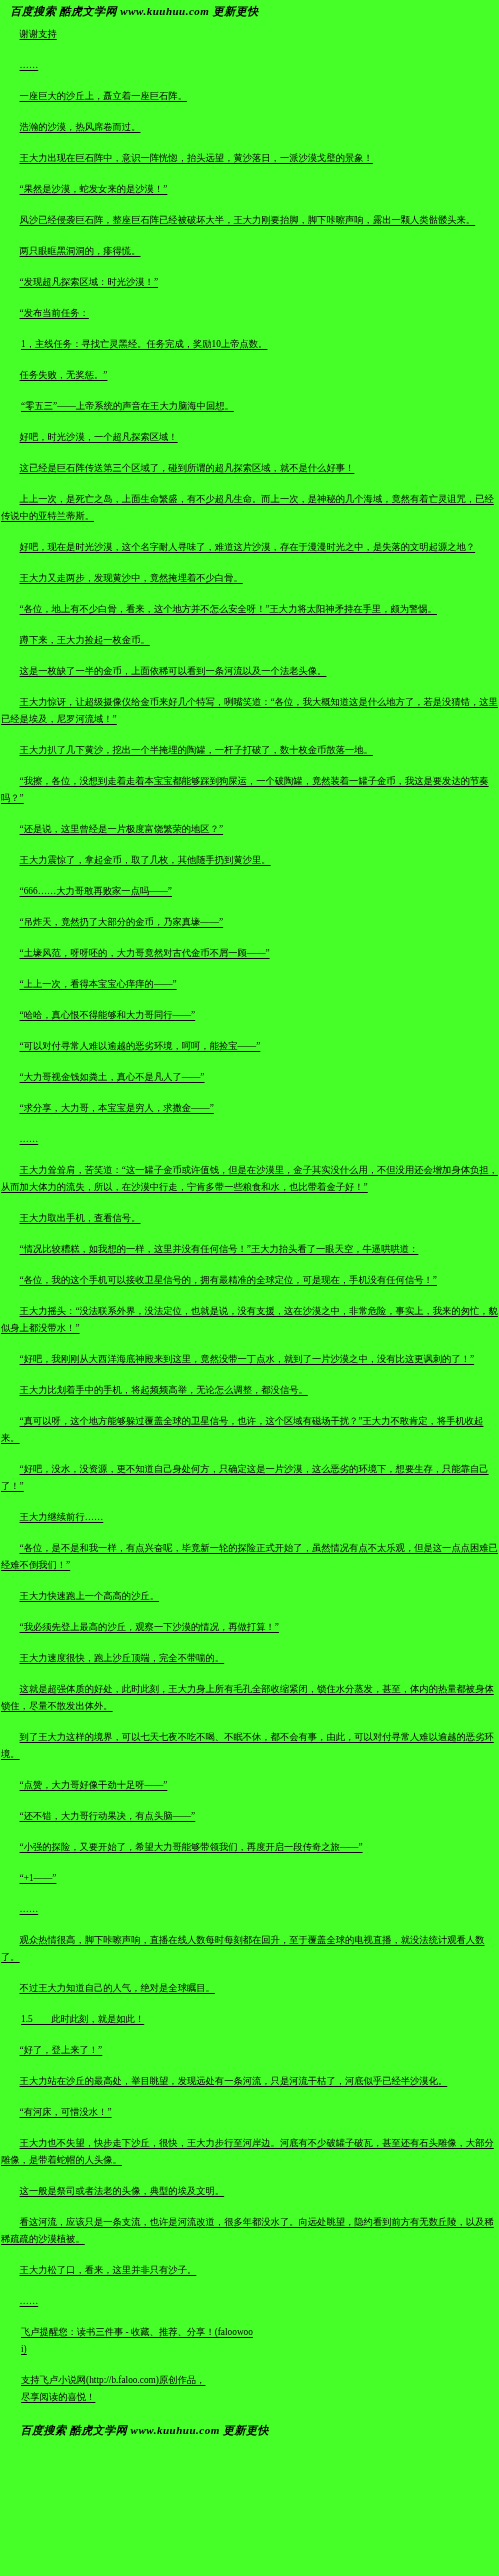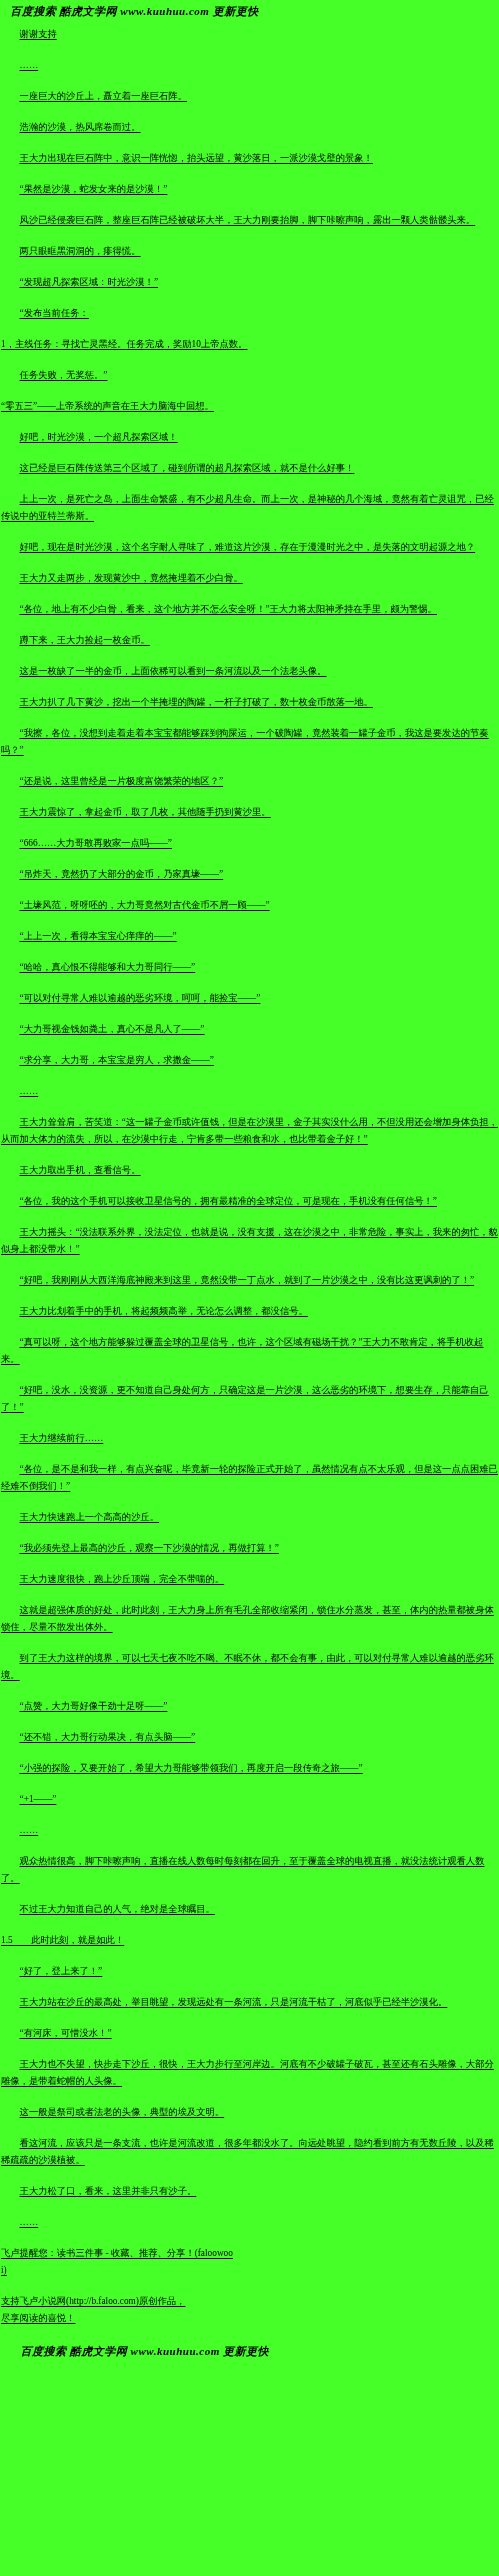--- a/index.html
+++ b/index.html
@@ -38,7 +38,7 @@
     text-underline-offset: 2.1px;
     word-break: break-all;
   }
-  p.para.no-indent { text-indent: 0; }
+  p.para.no-indent { text-indent: 0; margin-left: 20px; }
   p.para.cont { margin-top: -14px; }
 </style>
 </head>

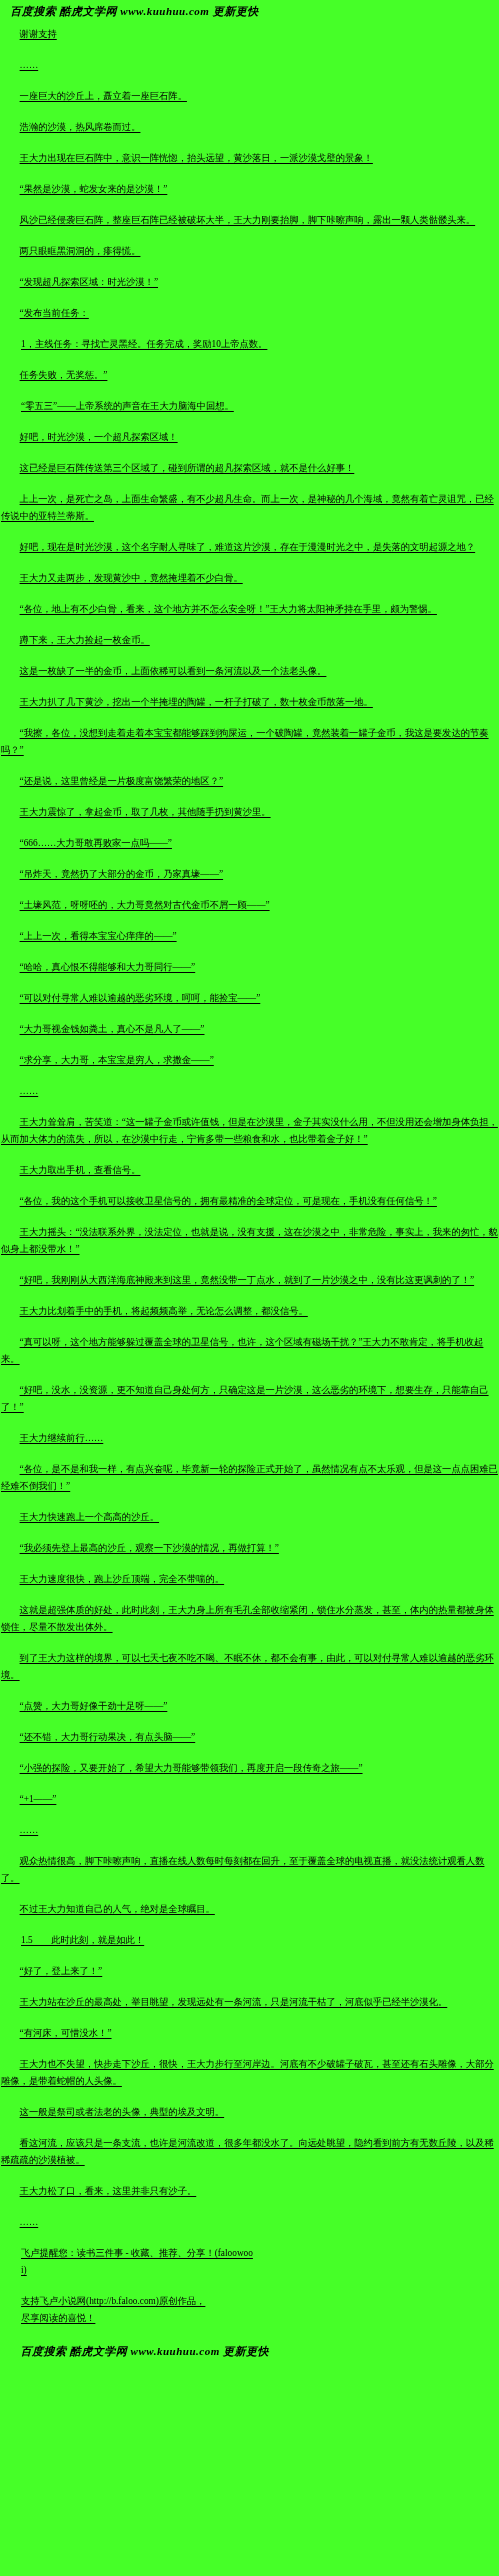--- a/index.html
+++ b/index.html
@@ -69,6 +69,7 @@
       <p class="para">“各位，地上有不少白骨，看来，这个地方并不怎么安全呀！”王大力将太阳神矛持在手里，颇为警惕。</p>
       <p class="para">蹲下来，王大力捡起一枚金币。</p>
       <p class="para">这是一枚缺了一半的金币，上面依稀可以看到一条河流以及一个法老头像。</p>
+      <p class="para">王大力惊讶，让超级摄像仪给金币来好几个特写，咧嘴笑道：“各位，我大概知道这是什么地方了，若是没猜错，这里已经是埃及，尼罗河流域！”</p>
       <p class="para">王大力扒了几下黄沙，挖出一个半掩埋的陶罐，一杆子打破了，数十枚金币散落一地。</p>
       <p class="para">“我擦，各位，没想到走着走着本宝宝都能够踩到狗屎运，一个破陶罐，竟然装着一罐子金币，我这是要发达的节奏吗？”</p>
       <p class="para">“还是说，这里曾经是一片极度富饶繁荣的地区？”</p>

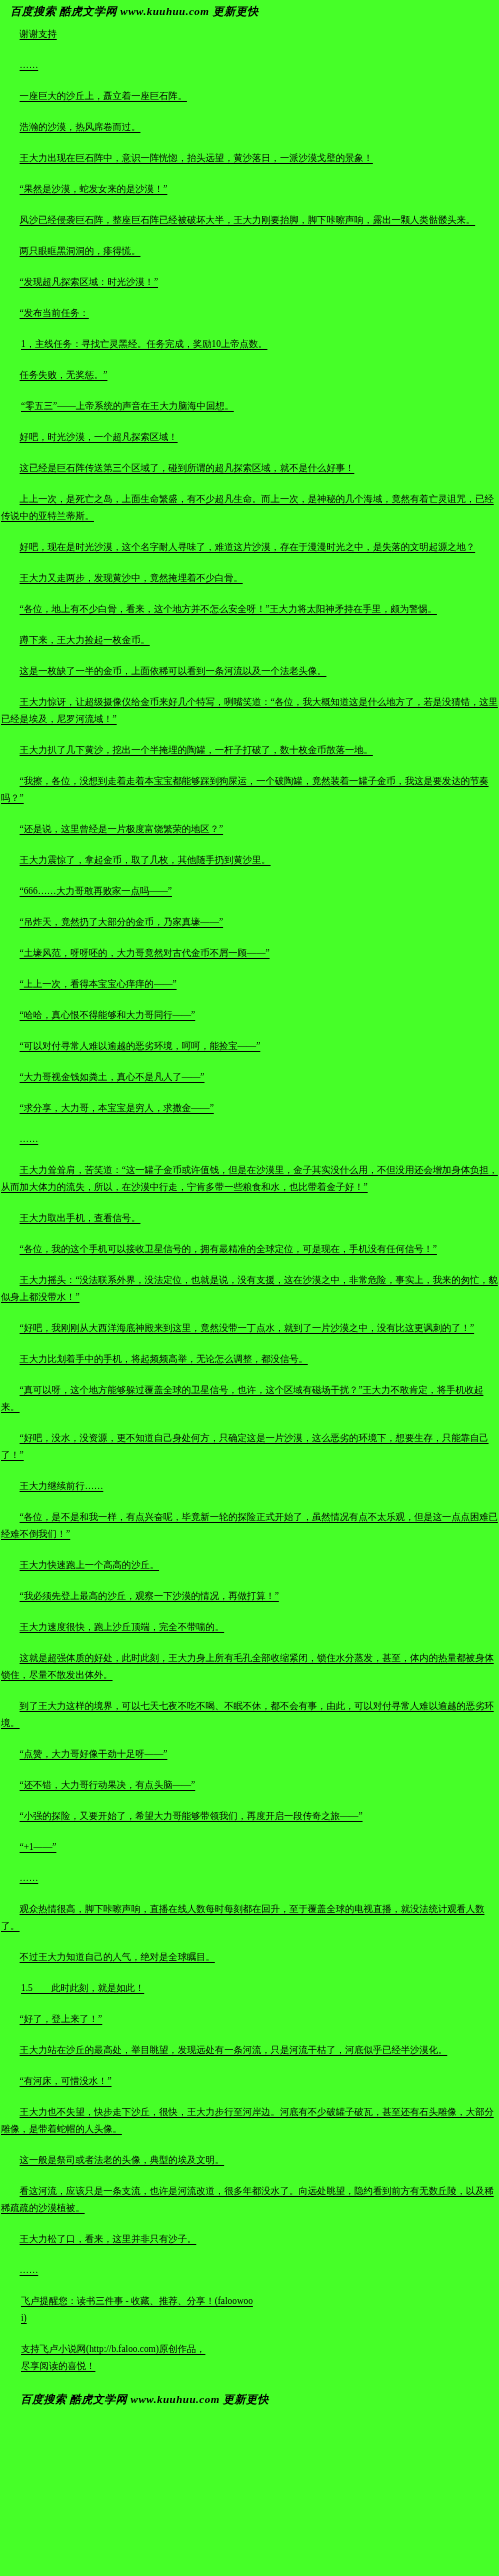--- a/index.html
+++ b/index.html
@@ -85,6 +85,7 @@
       <p class="para">……</p>
       <p class="para">王大力耸耸肩，苦笑道：“这一罐子金币或许值钱，但是在沙漠里，金子其实没什么用，不但没用还会增加身体负担，从而加大体力的流失，所以，在沙漠中行走，宁肯多带一些粮食和水，也比带着金子好！”</p>
       <p class="para">王大力取出手机，查看信号。</p>
+      <p class="para">“情况比较糟糕，如我想的一样，这里并没有任何信号！”王大力抬头看了一眼天空，牛逼哄哄道：</p>
       <p class="para">“各位，我的这个手机可以接收卫星信号的，拥有最精准的全球定位，可是现在，手机没有任何信号！”</p>
       <p class="para">王大力摇头：“没法联系外界，没法定位，也就是说，没有支援，这在沙漠之中，非常危险，事实上，我来的匆忙，貌似身上都没带水！”</p>
       <p class="para">“好吧，我刚刚从大西洋海底神殿来到这里，竟然没带一丁点水，就到了一片沙漠之中，没有比这更讽刺的了！”</p>

